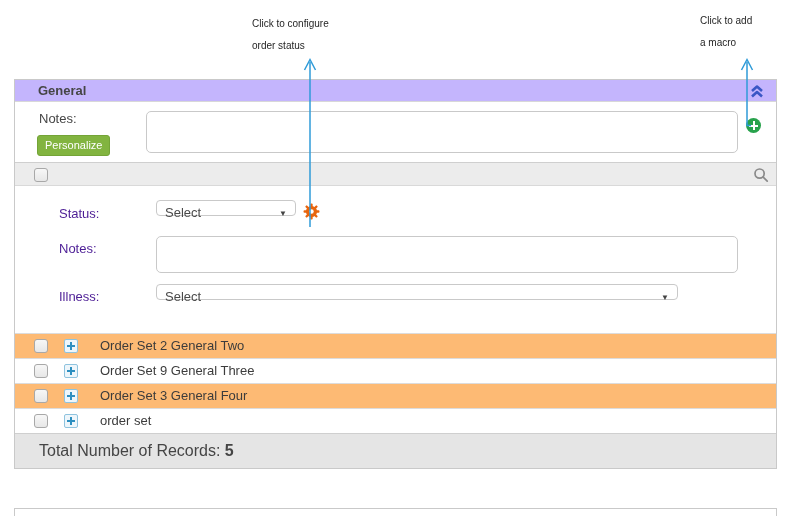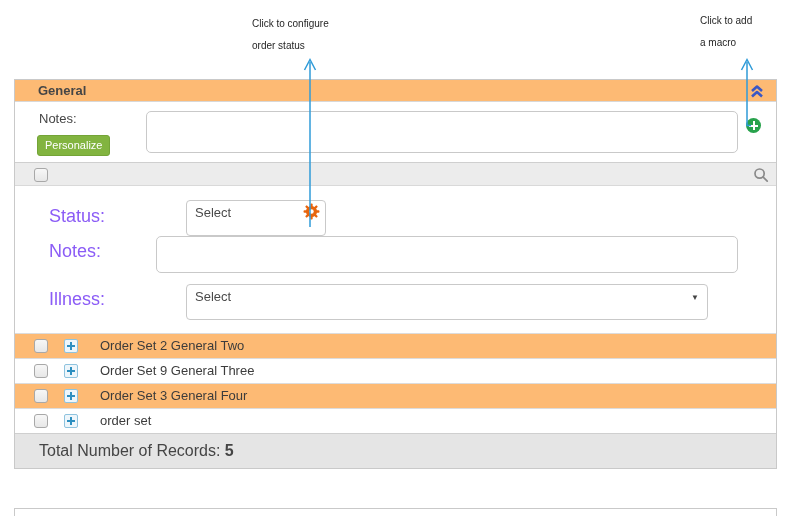--- a/index.html
+++ b/index.html
@@ -45,7 +45,7 @@
   .general-bar {
     position: relative;
     height: 22px; line-height: 21px;
-    background: #fdba74;
+    background: #c4b5fd;
     border-bottom: 1px solid #d8d8d8;
     font-size: 13px; font-weight: bold; color: #454545;
     padding-left: 23px;

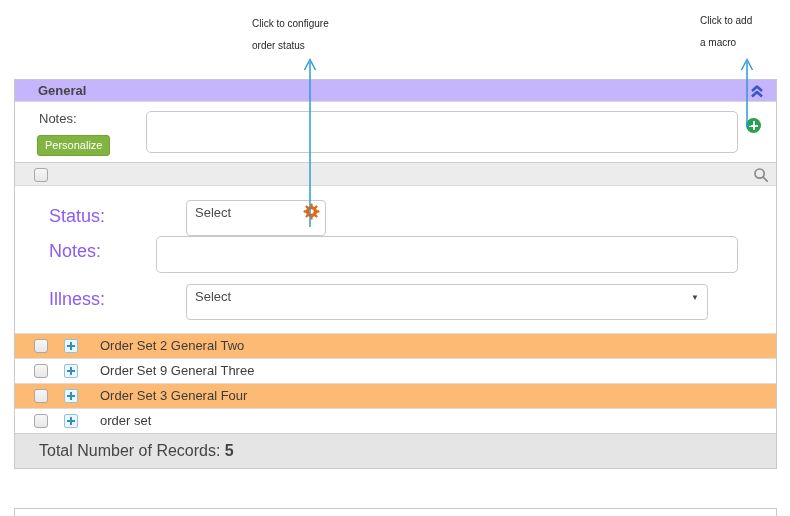--- a/index.html
+++ b/index.html
@@ -136,7 +136,7 @@
   }
 
   .expanded-form { position: relative; height: 147px; background: #fff; }
-  .form-label { position: absolute; left: 34px; font-size: 18px; color: #8b5cf6; }
+  .form-label { position: absolute; left: 44px; font-size: 13px; color: #4c1d95; }
   .lbl-status { top: 20px; }
   .lbl-notes { top: 55px; }
   .lbl-illness { top: 103px; }

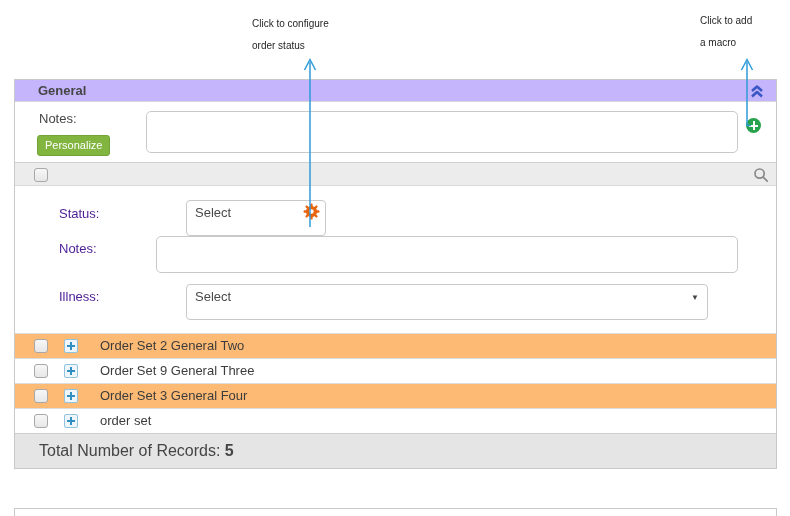--- a/index.html
+++ b/index.html
@@ -143,10 +143,10 @@
 
   .fake-select {
     position: absolute; left: 141px;
-    height: 36px; line-height: 24px;
+    height: 16px; line-height: 24px;
     border: 1px solid #c9c9c9; border-radius: 4px;
     background: #fff; font-size: 13px; color: #4a4a4a;
-    padding-left: 8px; cursor: pointer; margin-left: 30px;
+    padding-left: 8px; cursor: pointer;
   }
   .fake-select .caret {
     position: absolute; right: 8px; top: 0;

